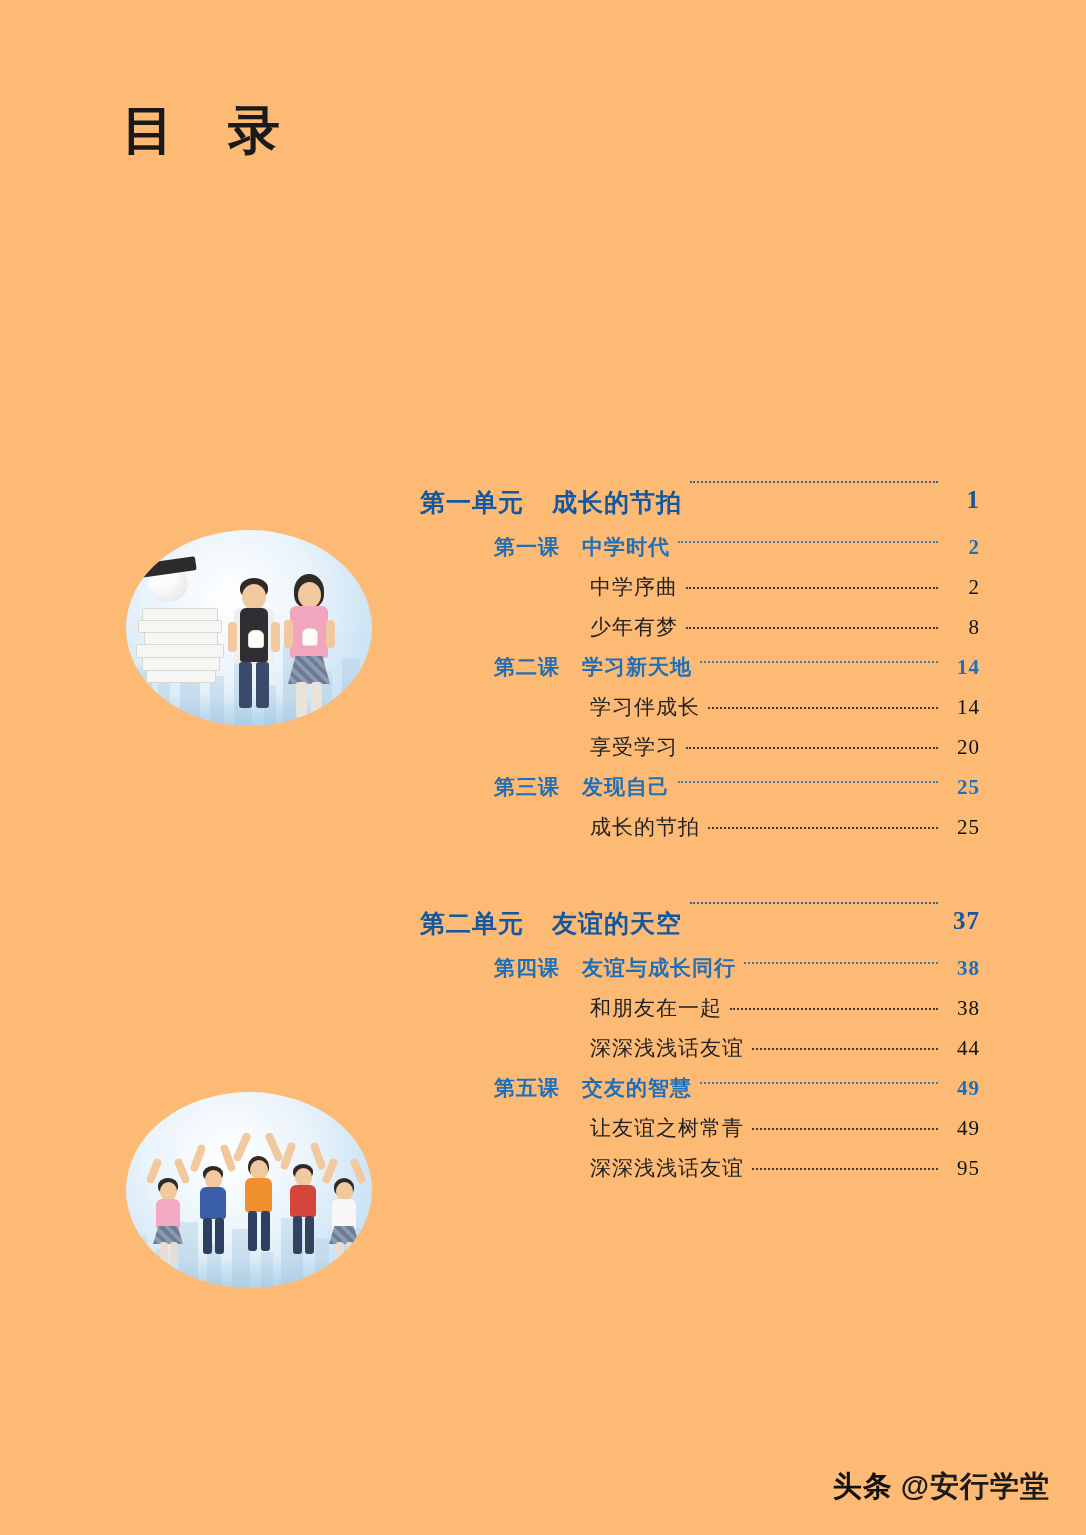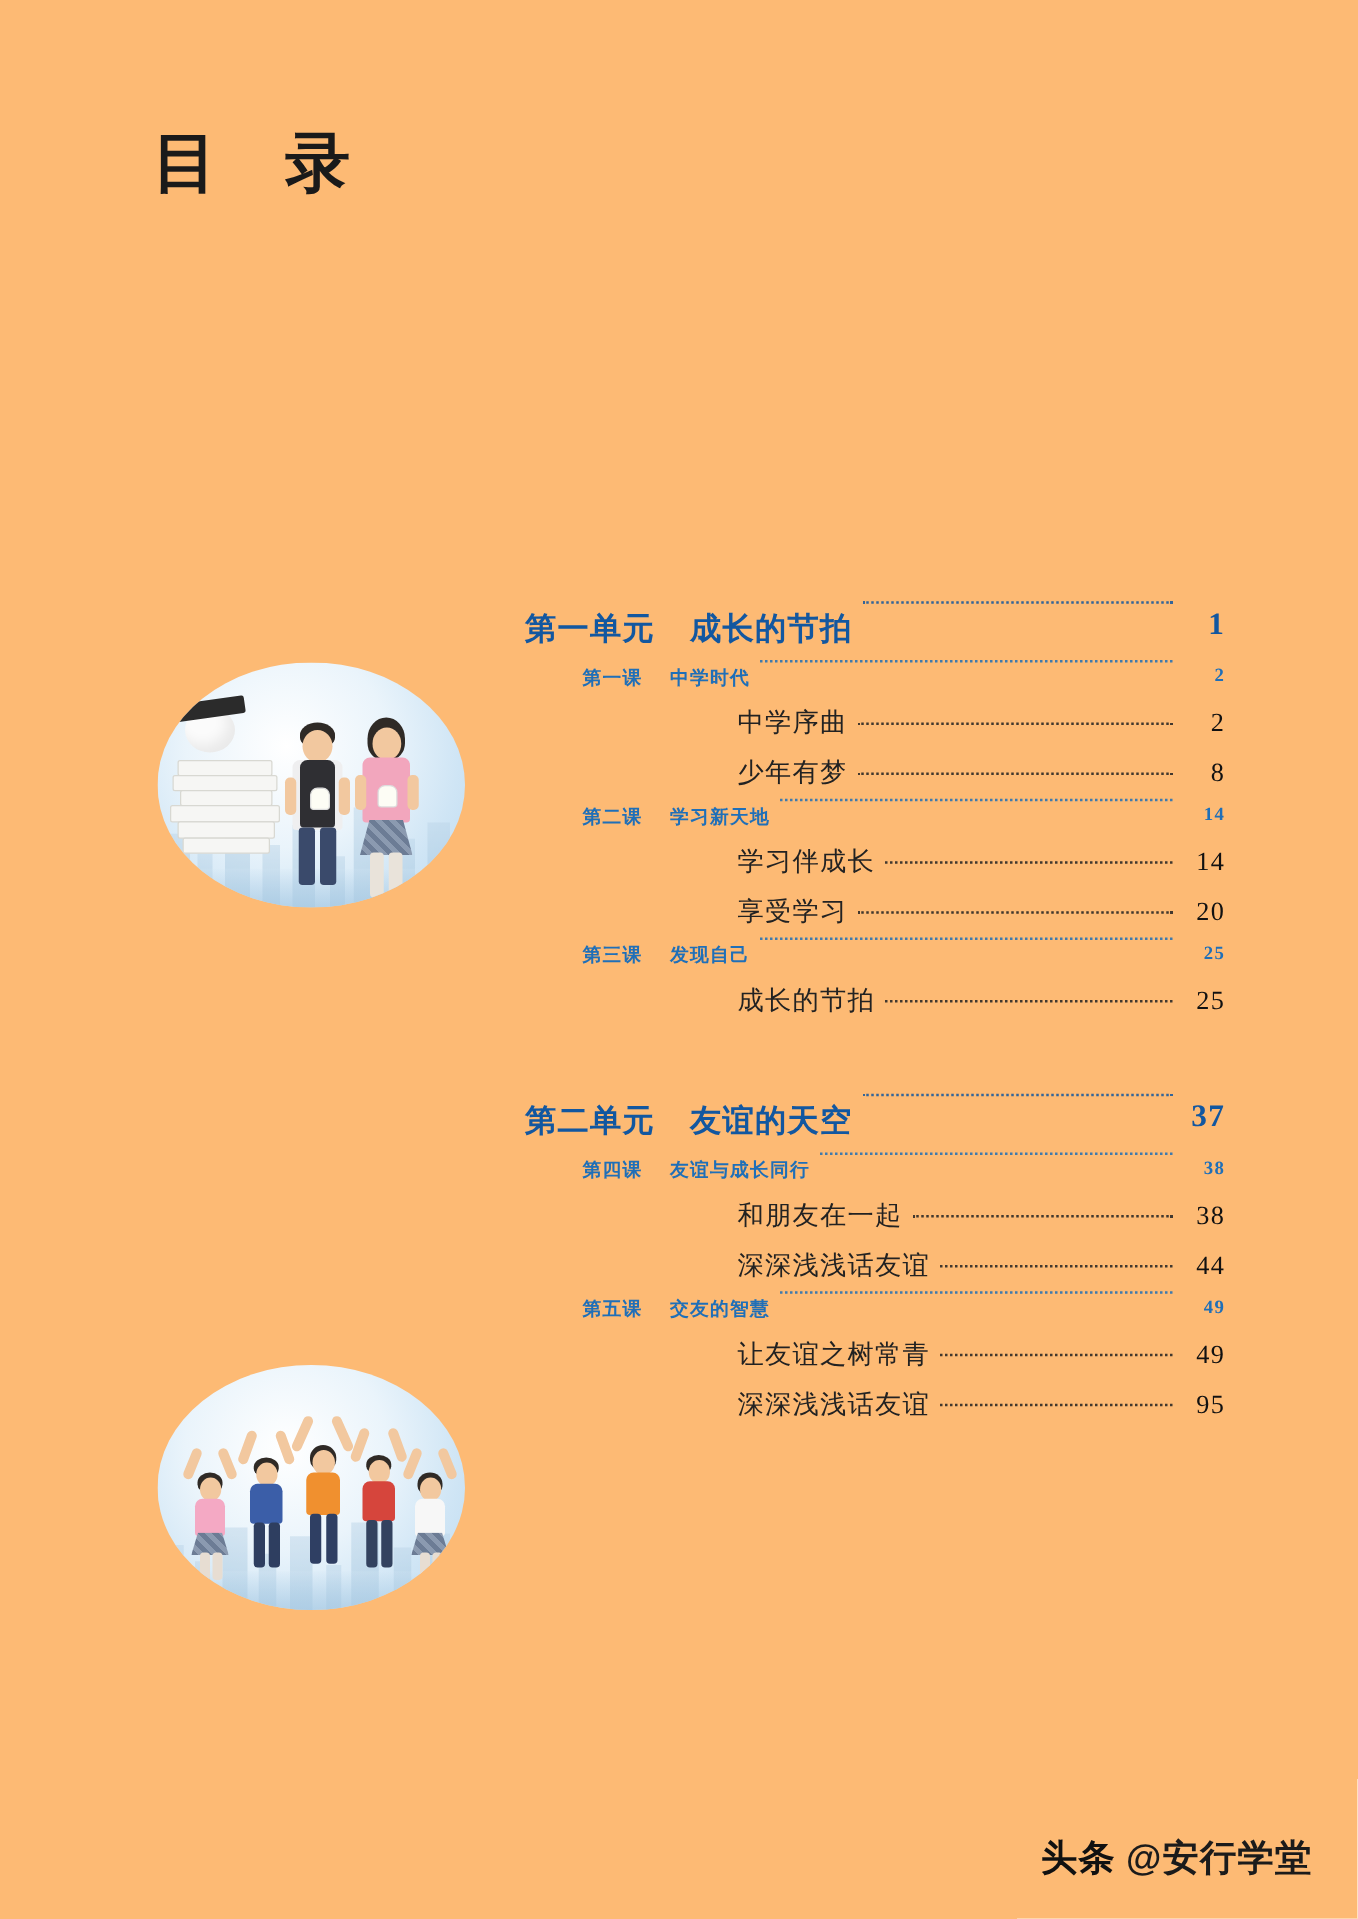--- a/index.html
+++ b/index.html
@@ -53,11 +53,11 @@
 
   .lesson-row {
     display: flex;
-    align-items: flex-start;
-    font-size: 15px;
+    align-items: center;
+    font-size: 21px;
     color: #1f6fb8;
     font-weight: bold;
-    margin-left: 46px;
+    margin-left: 74px;
     margin-bottom: 12px;
     letter-spacing: 1px;
   }

